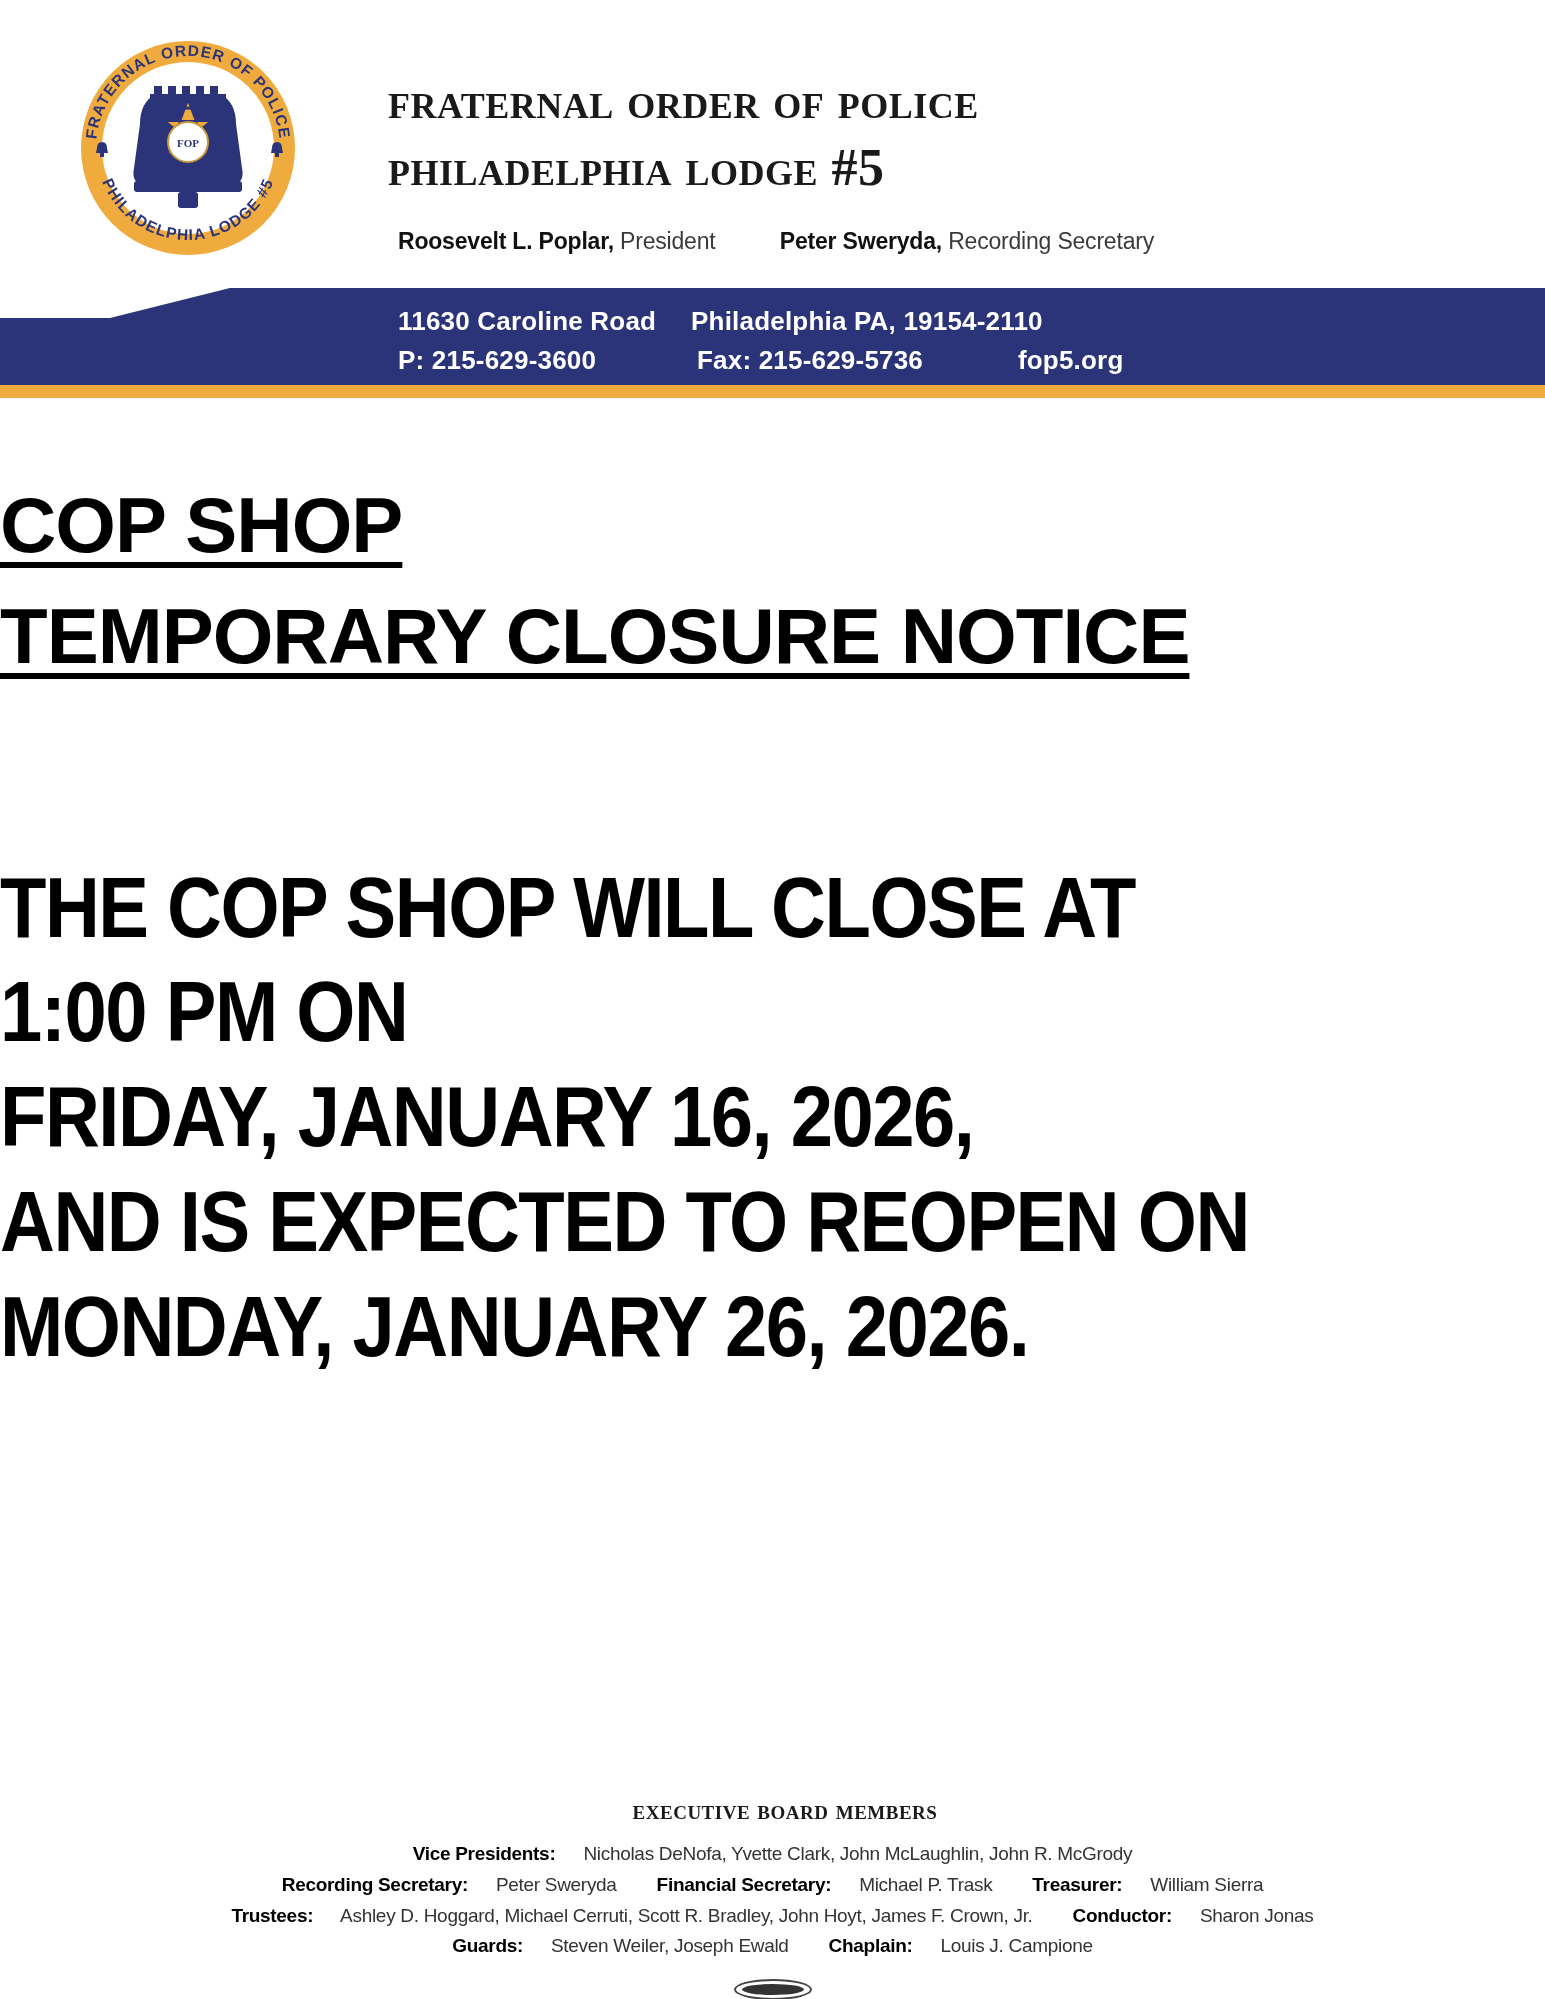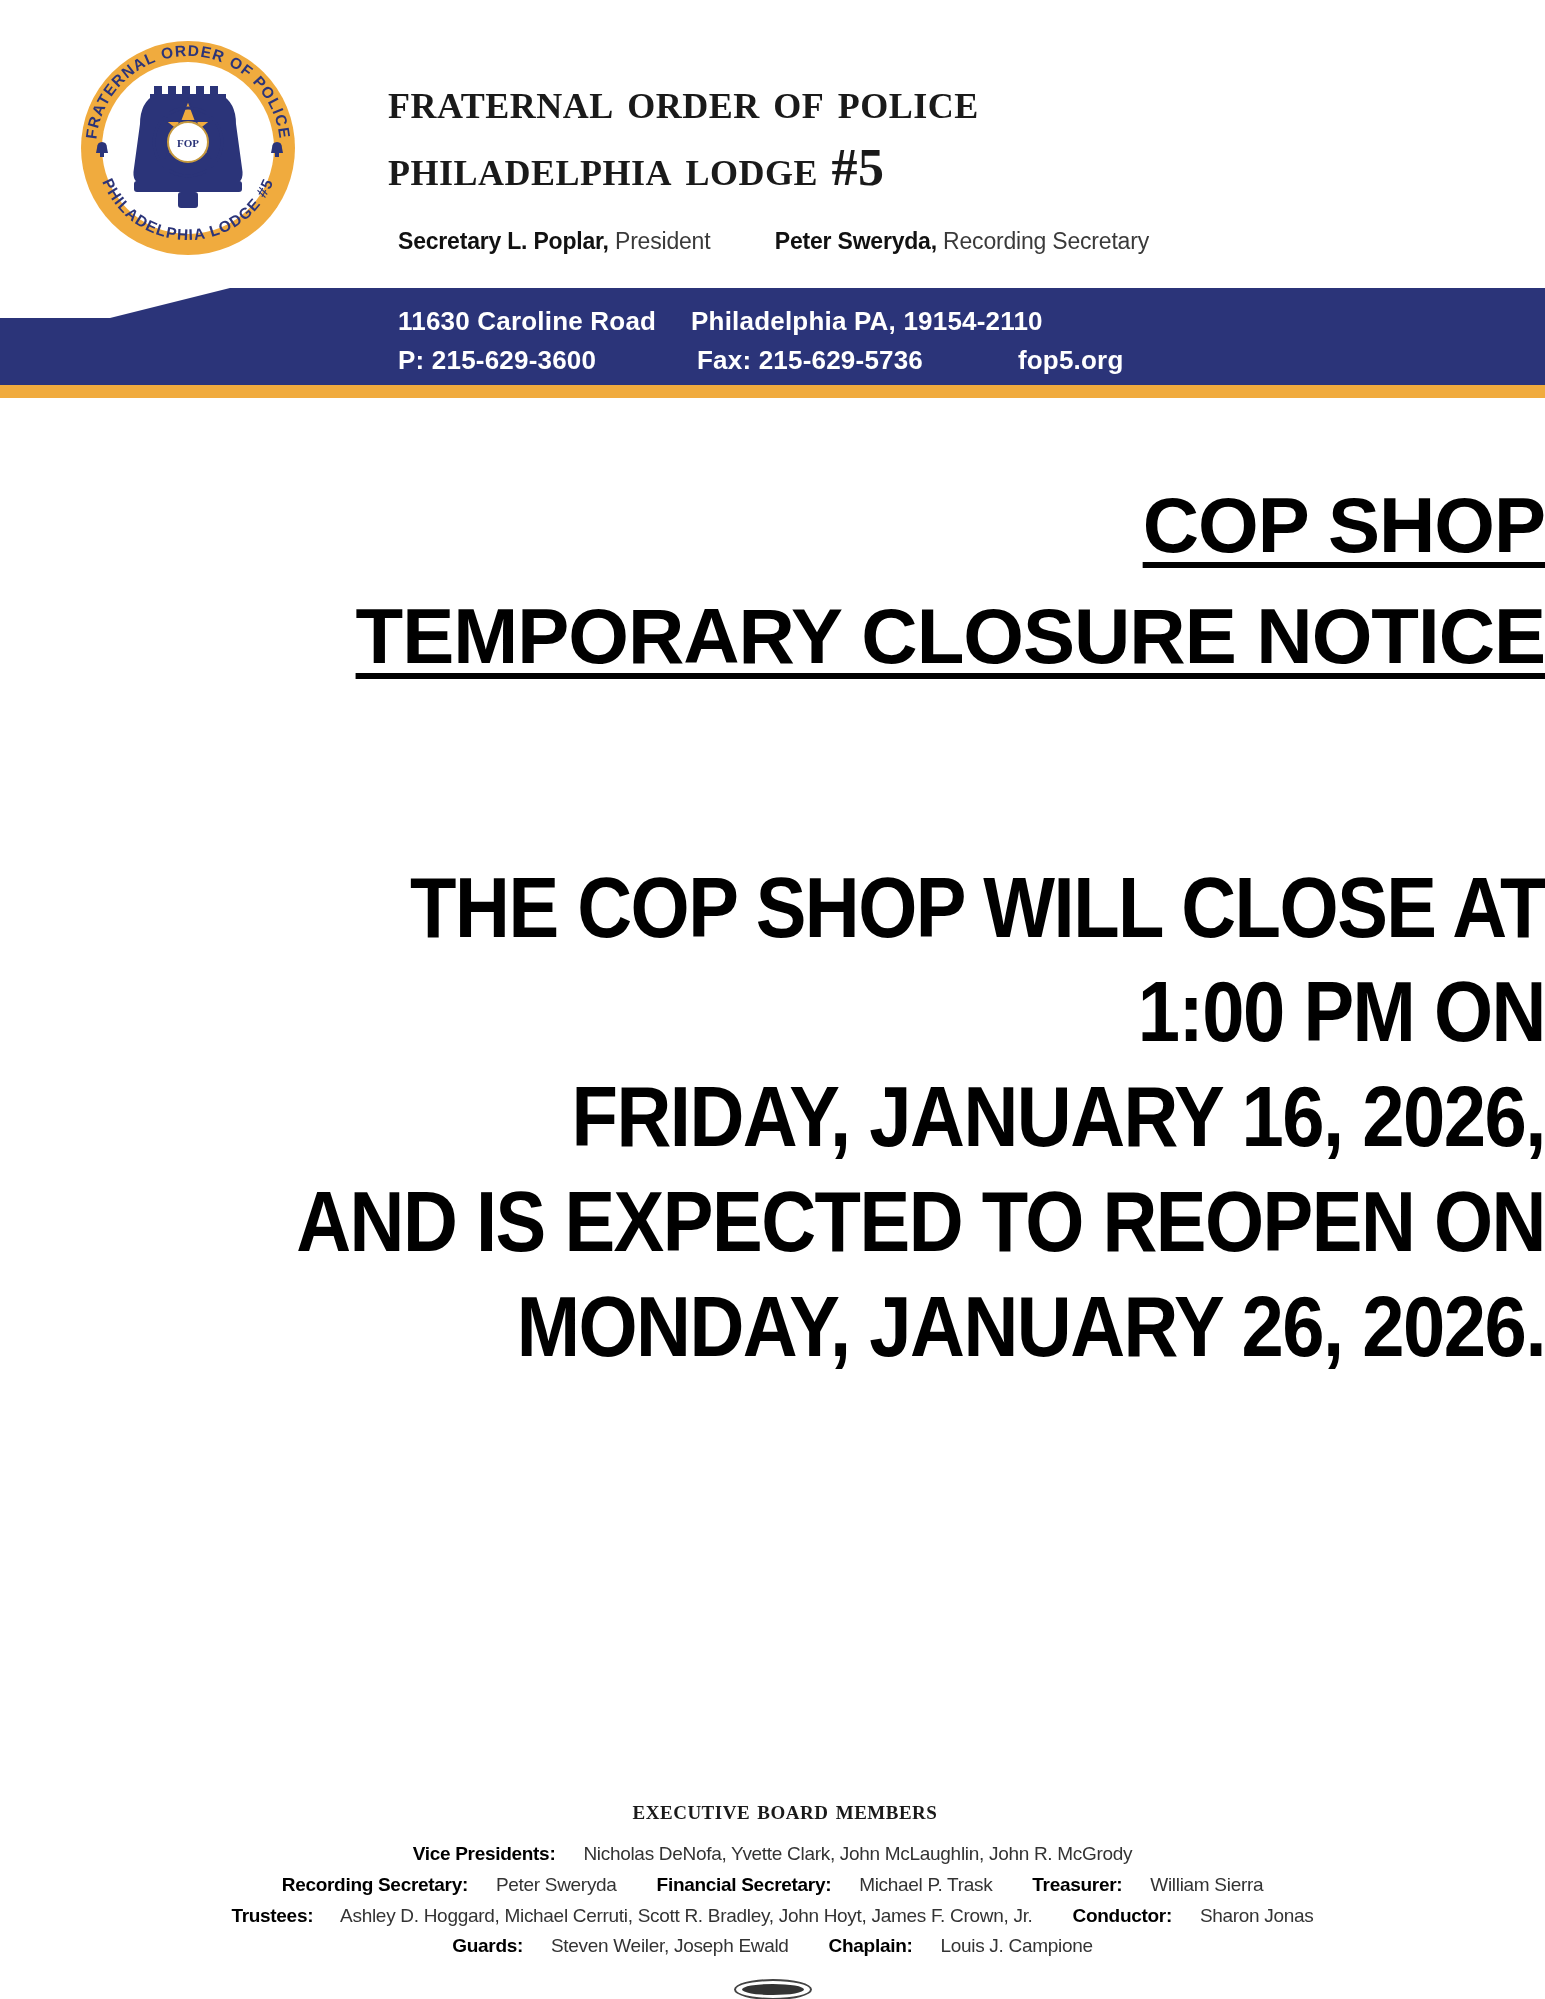--- a/index.html
+++ b/index.html
@@ -264,7 +264,7 @@
   </div>
 
   <div class="officers">
-    <span class="nm">Secretary L. Poplar,</span>
+    <span class="nm">Roosevelt L. Poplar,</span>
     <span class="ttl">President</span>
     <span class="gap"></span>
     <span class="nm">Peter Sweryda,</span>

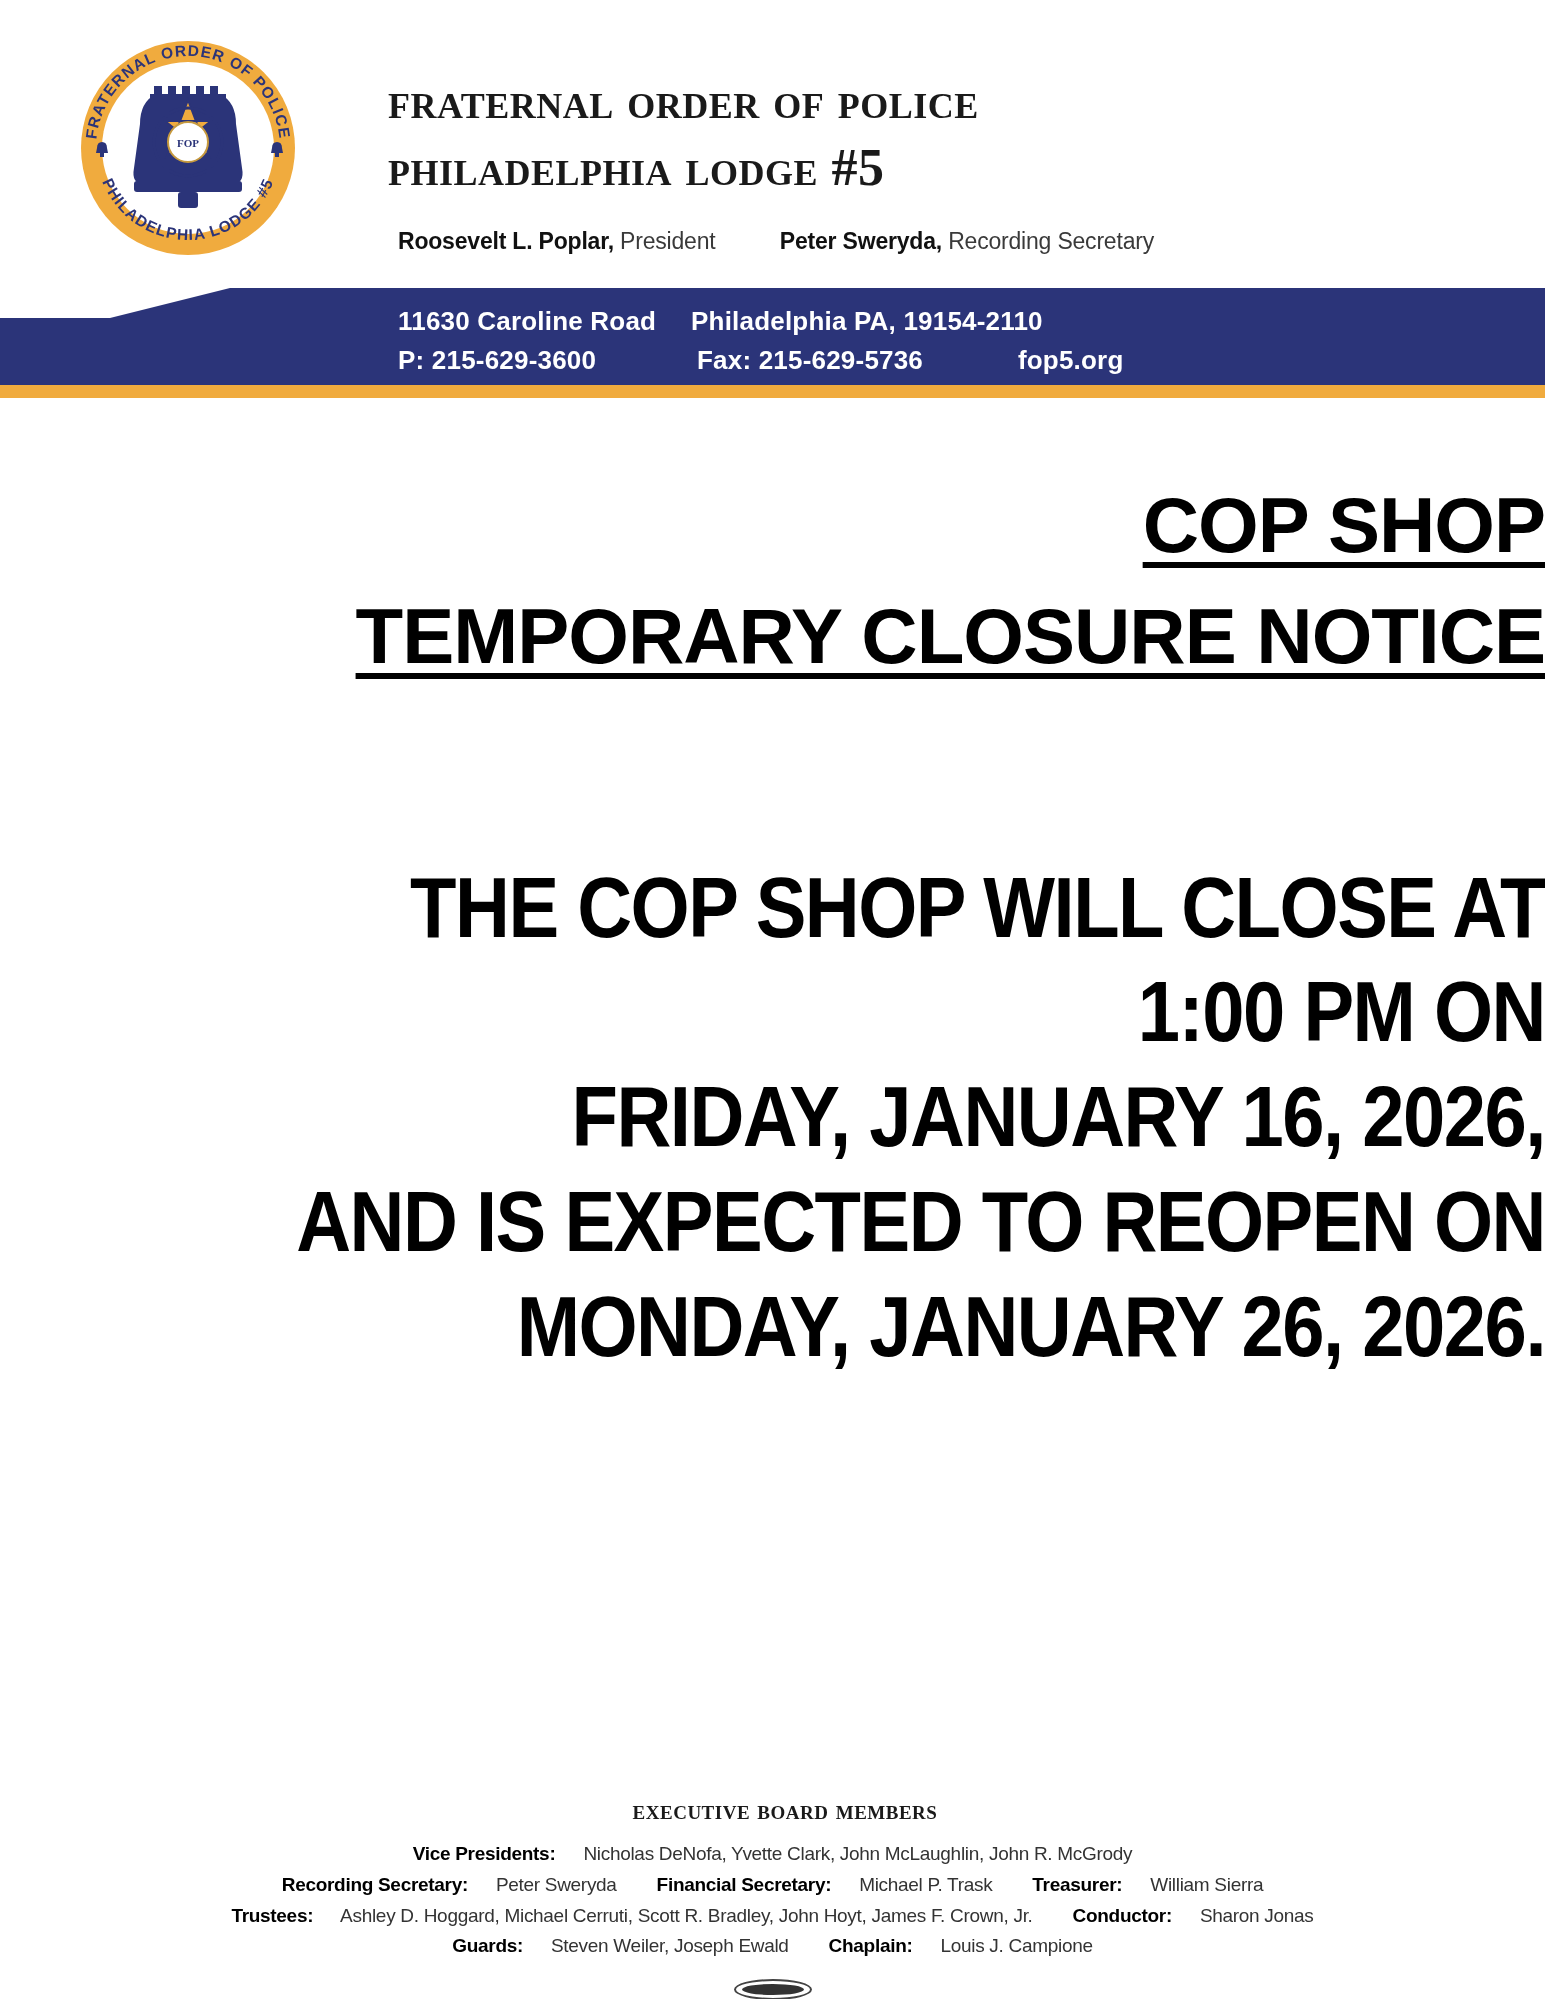--- a/index.html
+++ b/index.html
@@ -125,7 +125,7 @@
     left: 0;
     top: 392px;
     width: 1545px;
-    text-align: right;
+    text-align: left;
   }
   .title-block {
     margin-top: 78px;

